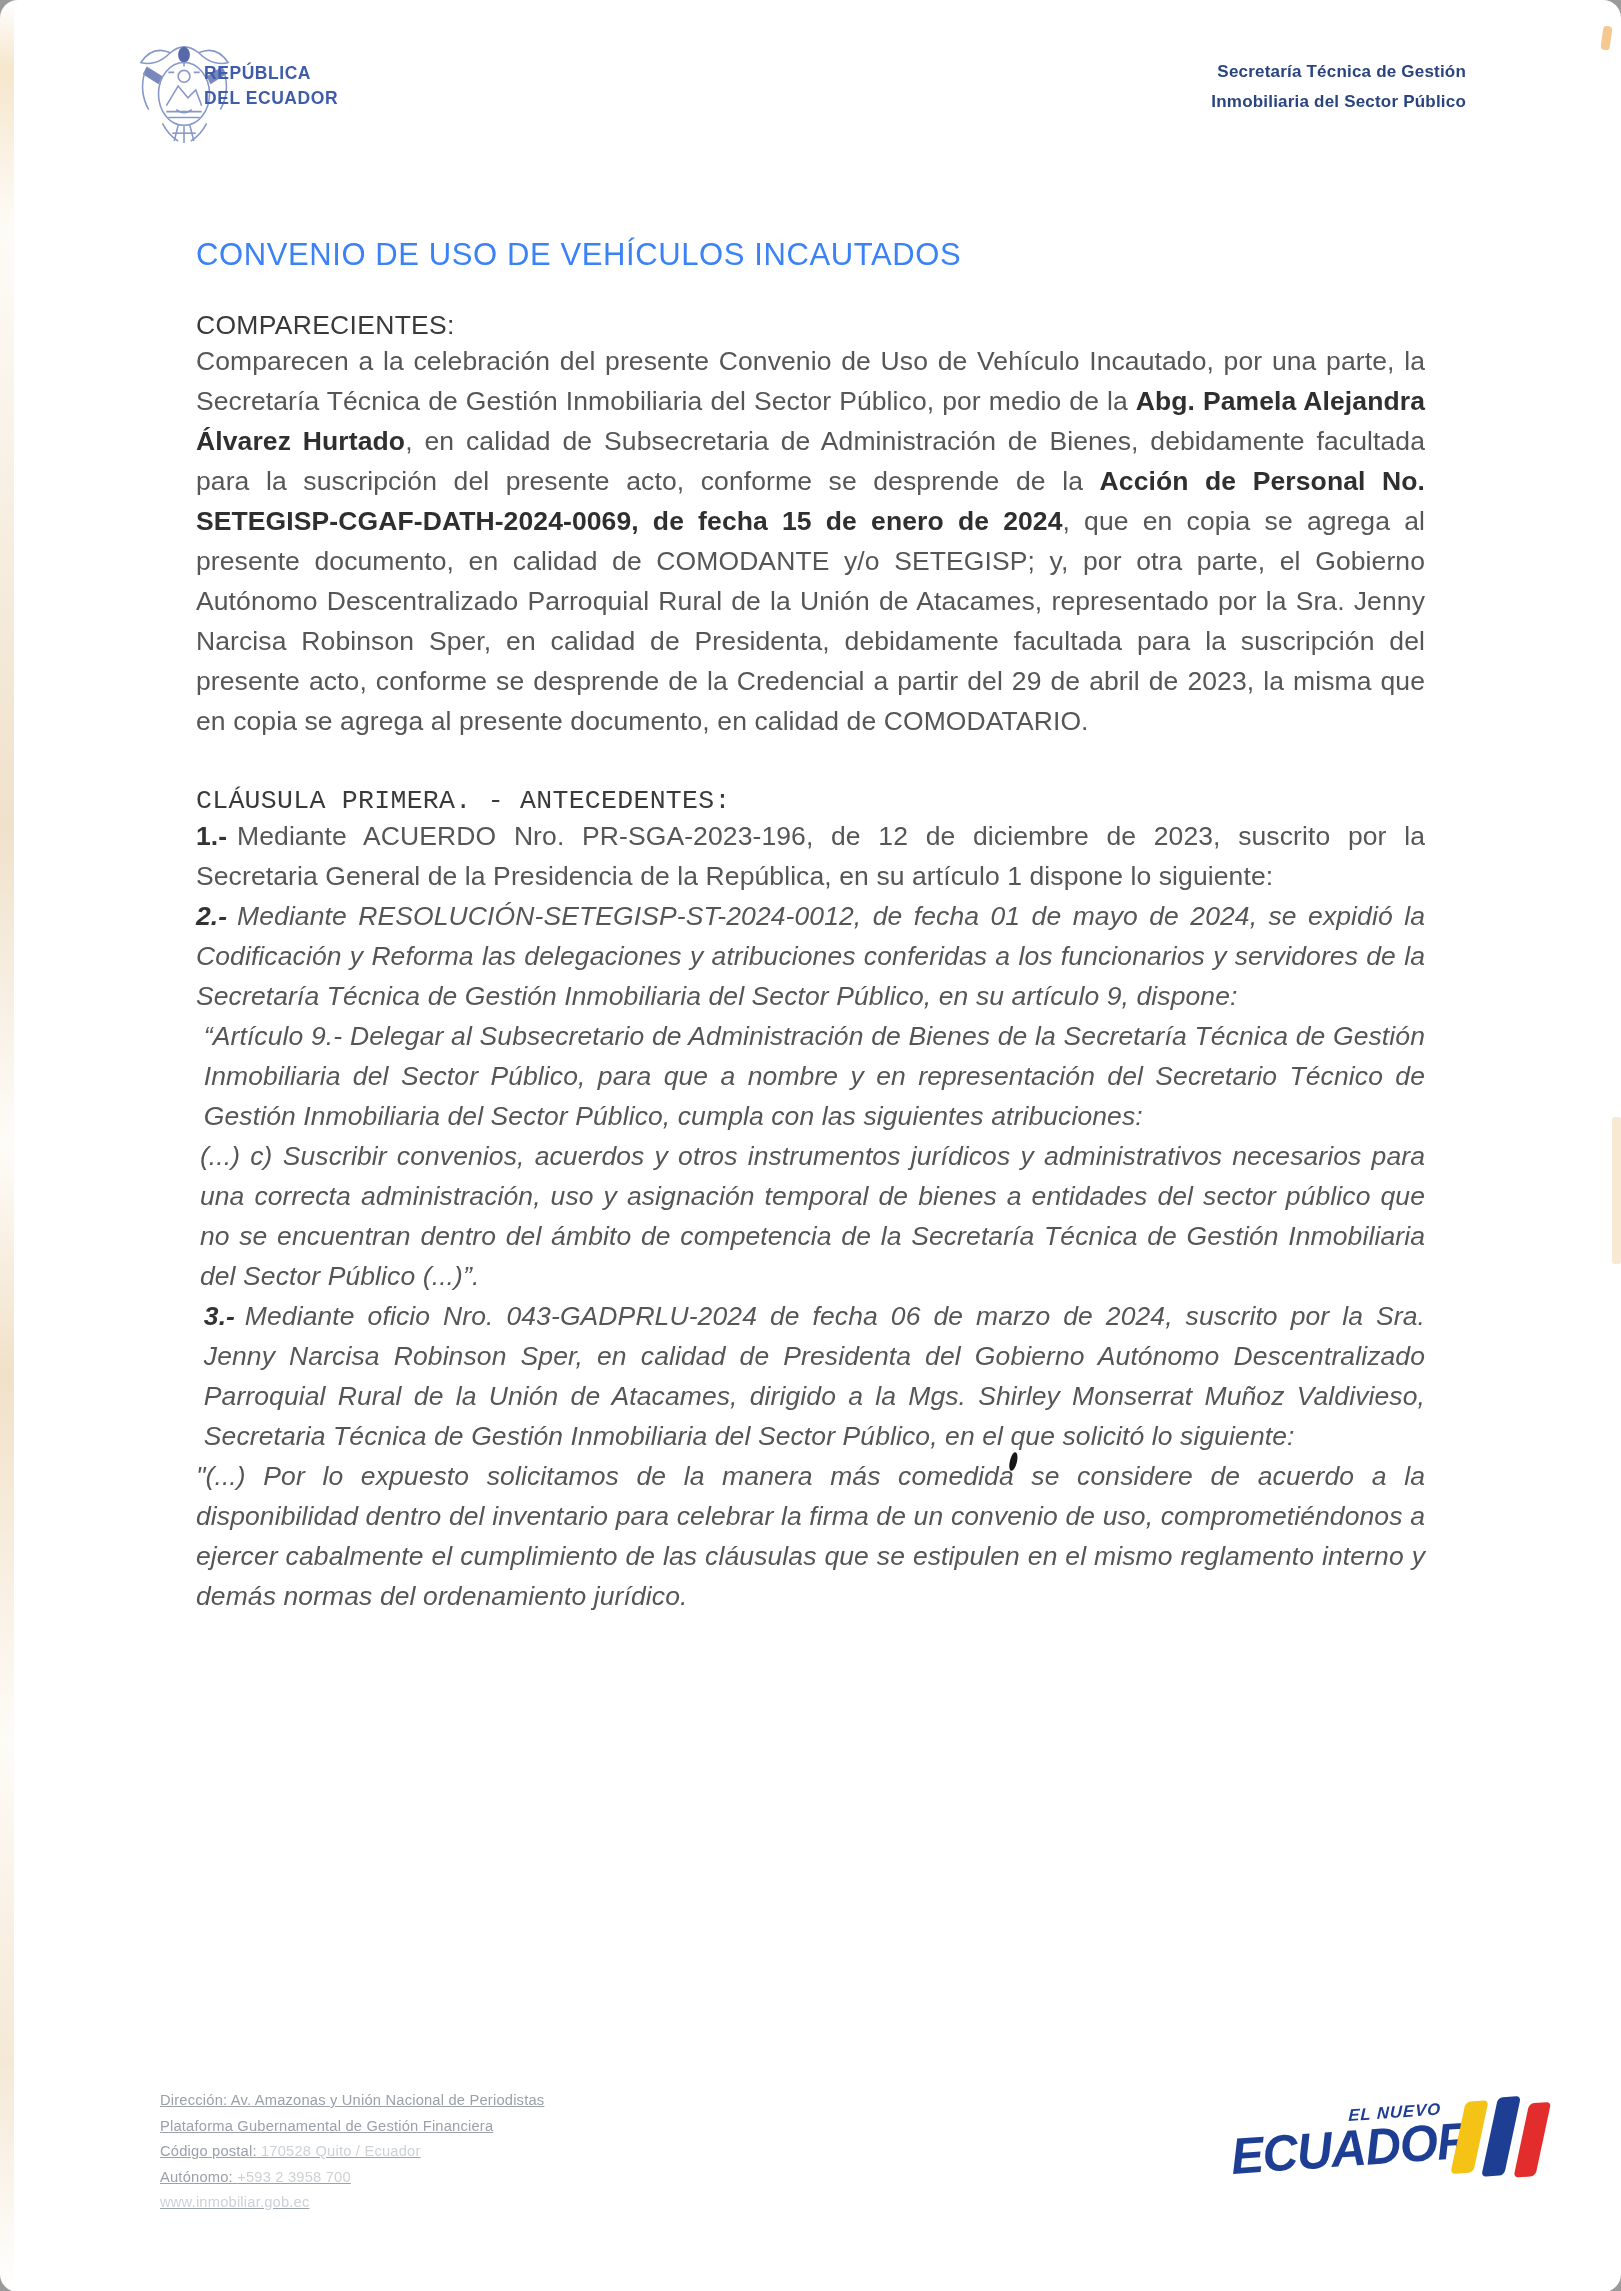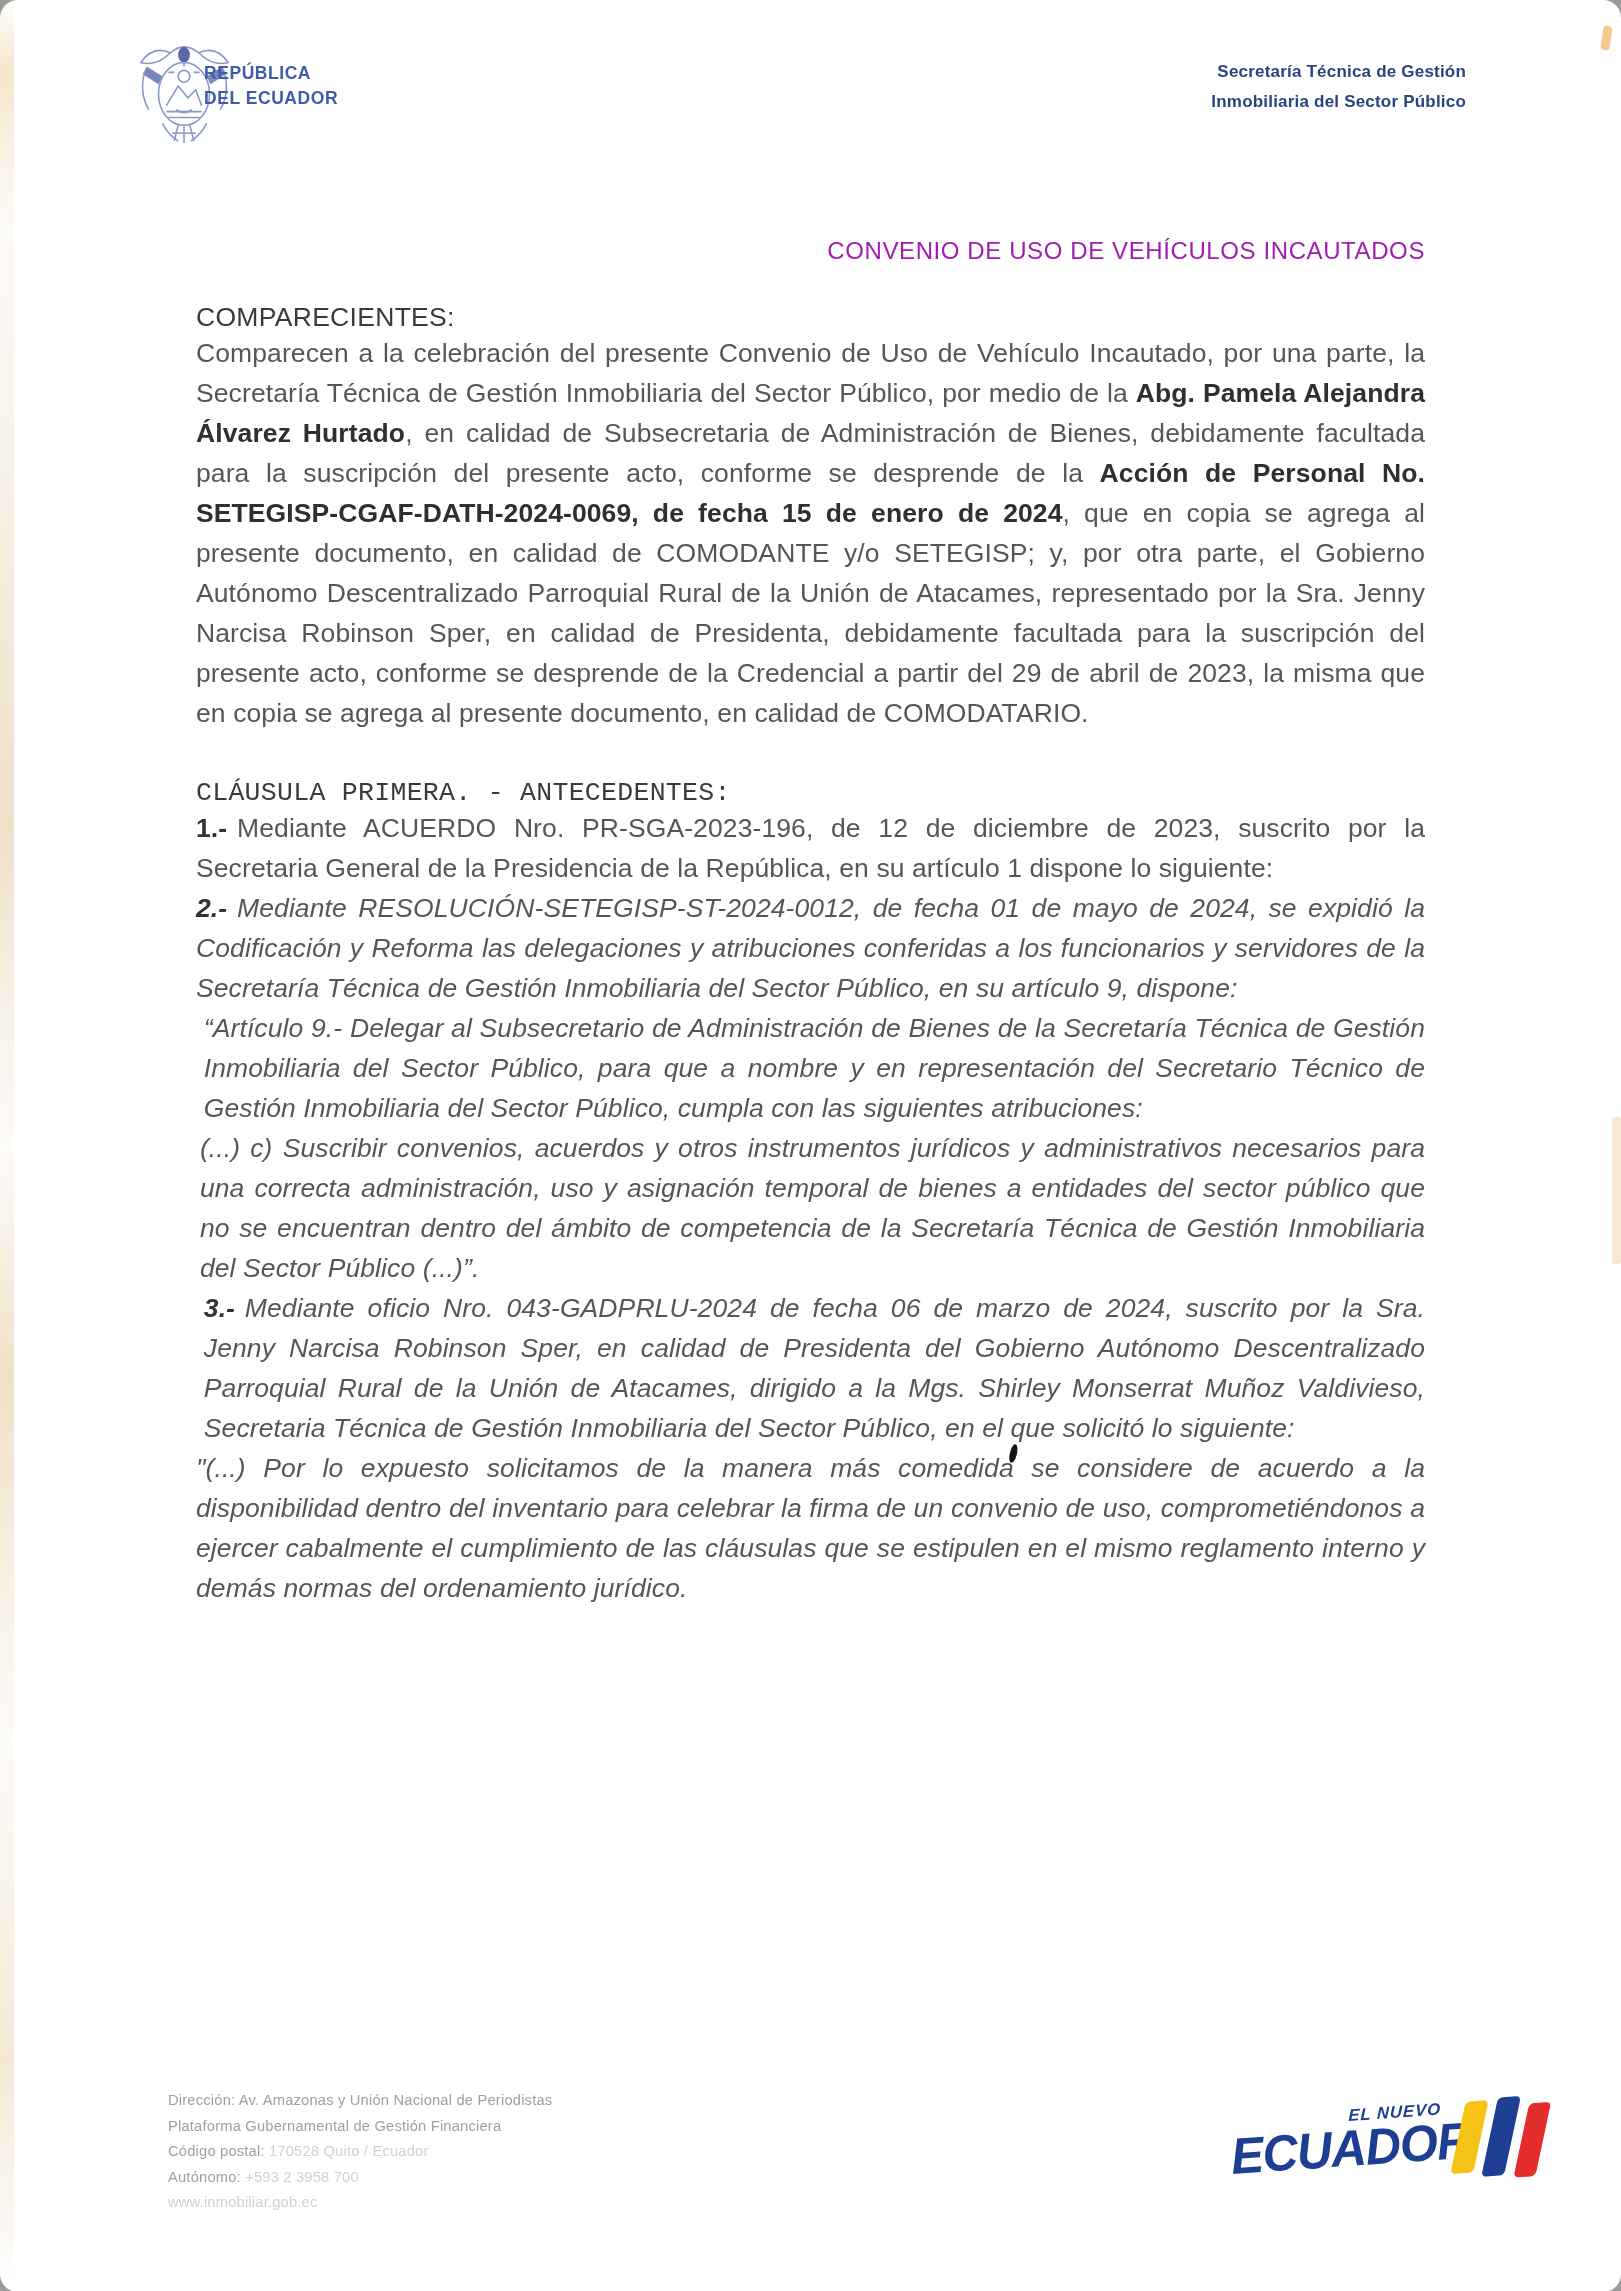--- a/index.html
+++ b/index.html
@@ -36,7 +36,7 @@
   
   .content{position:absolute;left:196px;top:0;width:1229px;color:#565656;}
   .doc-title{
-    padding-top:237px;text-align:right;font-size:24px;color:#a21caf;
+    padding-top:237px;text-align:left;font-size:31px;color:#3b82f6;
     letter-spacing:0.6px;font-weight:400;
   }
   .sec-heading{margin-top:37px;font-size:26.5px;color:#3a3a3a;letter-spacing:0.3px;}

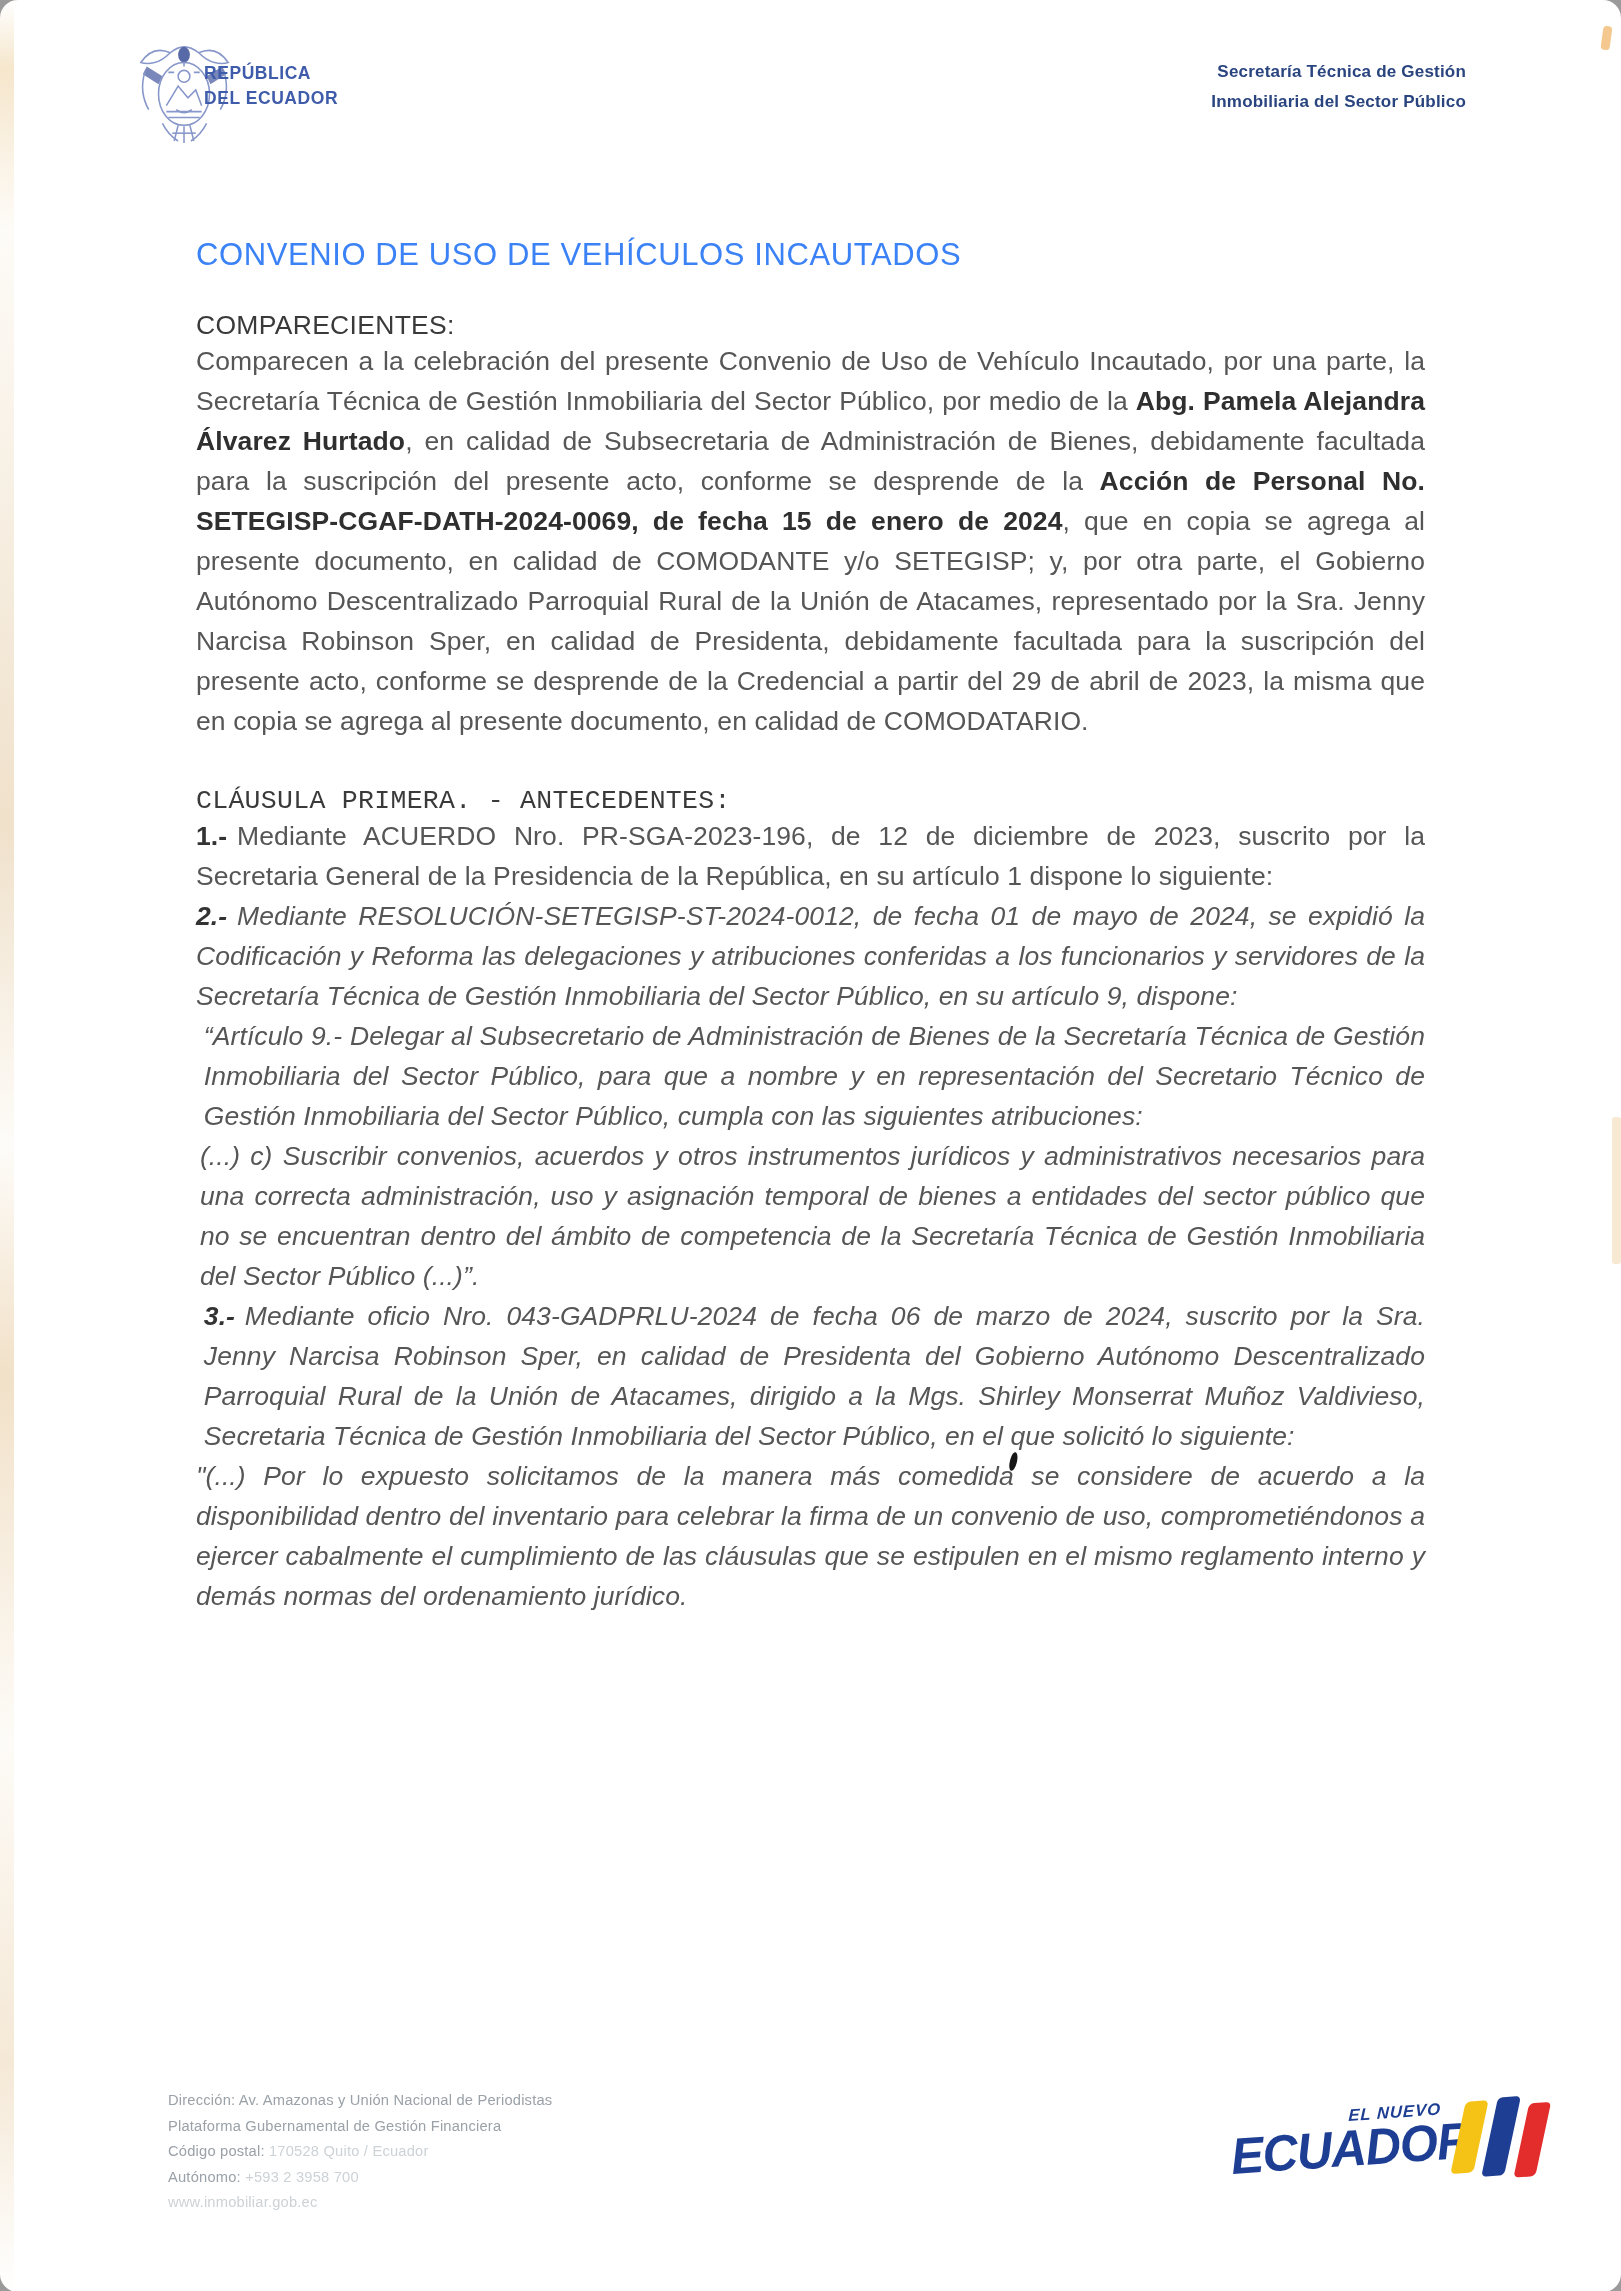--- a/index.html
+++ b/index.html
@@ -61,8 +61,8 @@
 
   
   .footer-info{
-    position:absolute;left:168px;top:2088px;font-size:14.7px;line-height:25.5px;
-    color:#9aa1a8;letter-spacing:0.2px;
+    position:absolute;left:160px;top:2088px;font-size:14.7px;line-height:25.5px;
+    color:#9aa1a8;letter-spacing:0.2px;text-decoration:underline;
   }
   .footer-info .faint{color:#ccd2d6;}
   .footer-line{white-space:nowrap;}

